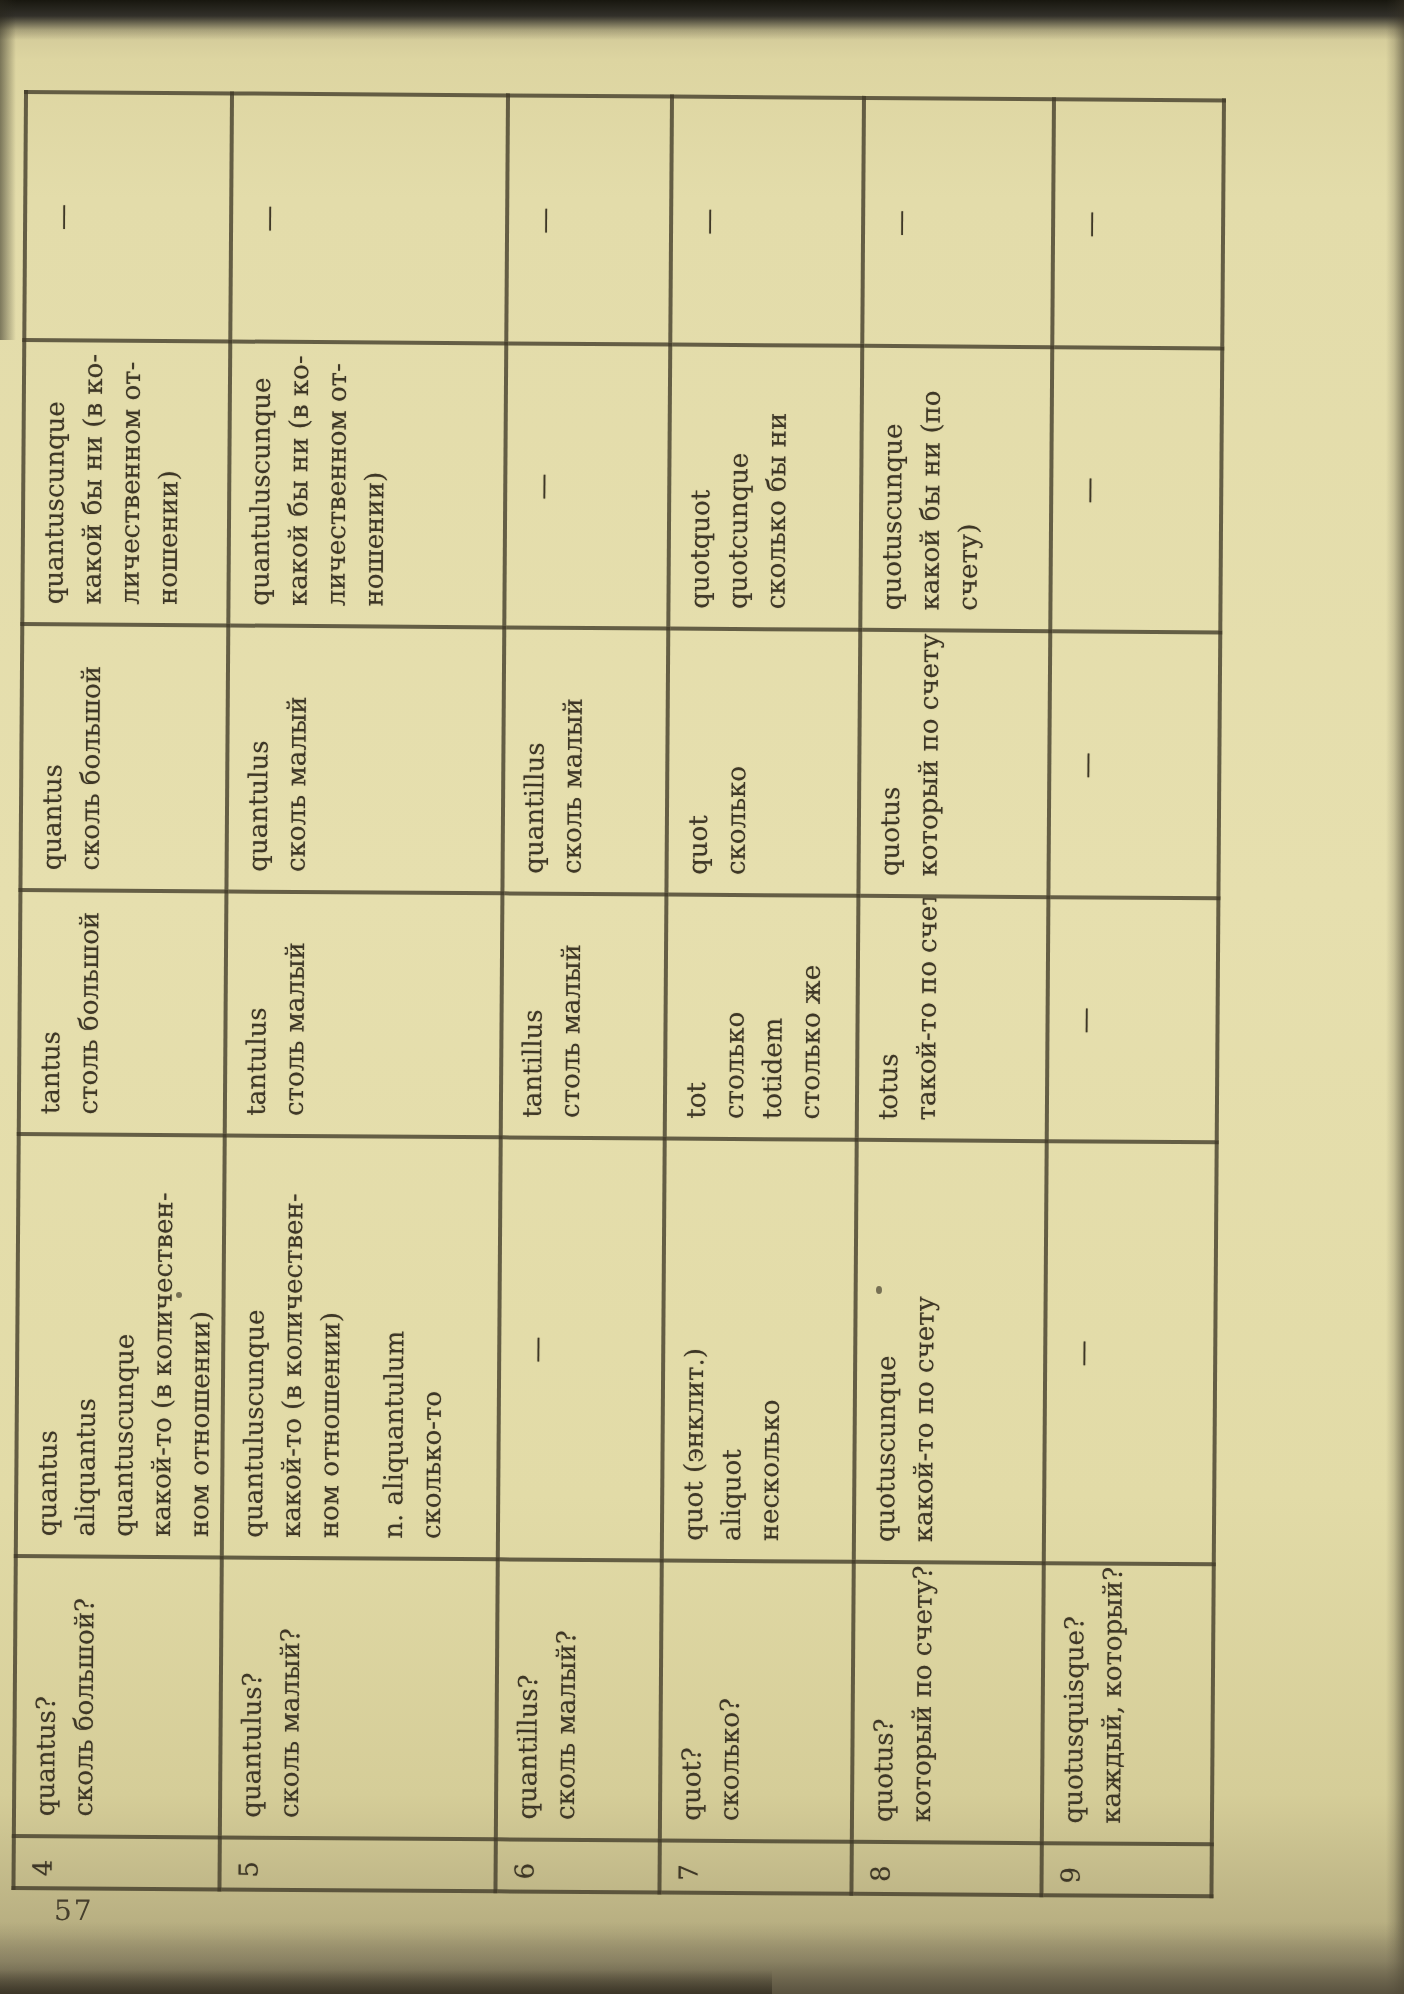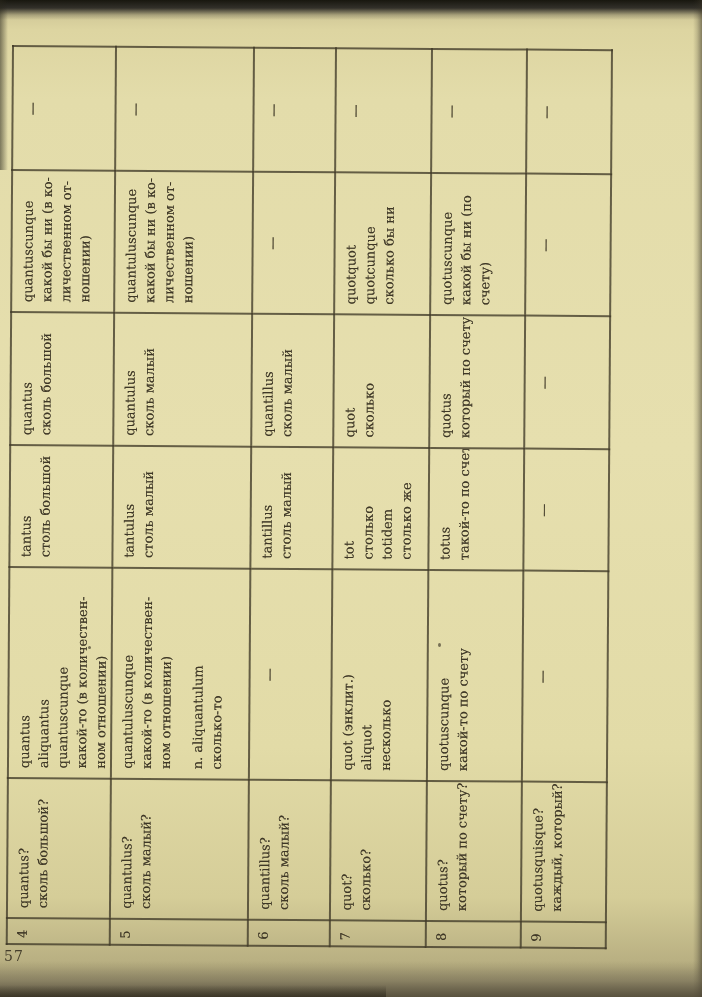--- a/index.html
+++ b/index.html
@@ -43,7 +43,7 @@
   .line{white-space:nowrap;}
   .gap{height:13px;}
   #page-number{
-    position:absolute;left:4px;top:948px;font-size:14px;letter-spacing:1px;
+    position:absolute;left:27px;top:948px;font-size:14px;letter-spacing:1px;
     color:#453e2c;font-family:"DejaVu Serif","Liberation Serif",serif;
   }
 </style>

